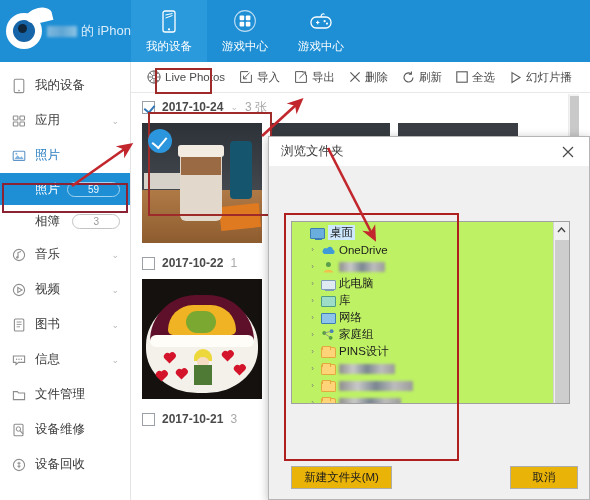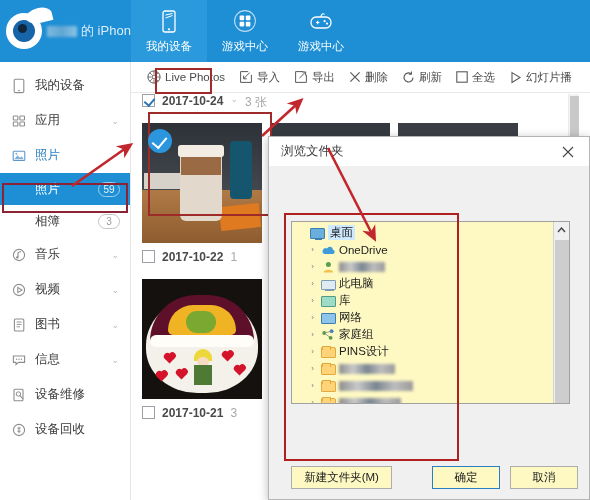--- a/index.html
+++ b/index.html
@@ -118,7 +118,7 @@
   
   #photolist { position:absolute; left:0; top:32px; width:448px; height:406px; overflow:hidden; }
   .grp-head {
-    height:26px; display:flex; padding-left:11px;
+    height:26px; display:flex; align-items:center; padding-left:11px;
     gap:7px; font-size:12px; color:#5b5b5b;
   }
   .cbox {

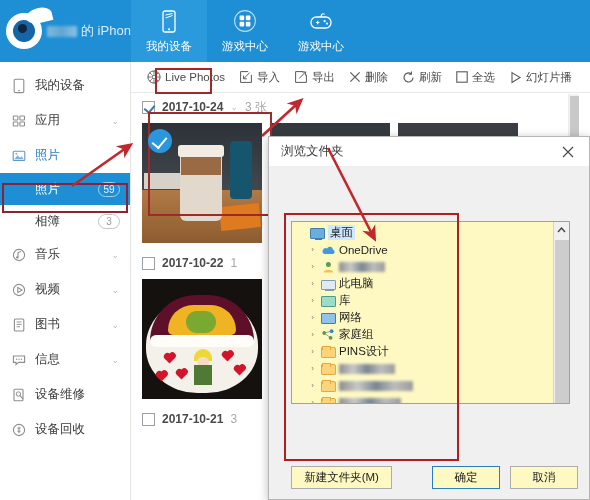--- a/index.html
+++ b/index.html
@@ -88,7 +88,7 @@
     position:absolute; right:10px;
     min-width:22px; height:15px; line-height:13px; text-align:center;
     border:1px solid #c3c3c3; border-radius:8px;
-    font-size:10px; color:#9a9a9a; padding:0 4px;
+    font-size:10px; color:#9a9a9a; padding:0 20px;
   }
   .side-sub.sel .badge { border-color:#9fd2f0; color:#eaf6ff; }
   #photos-hl {

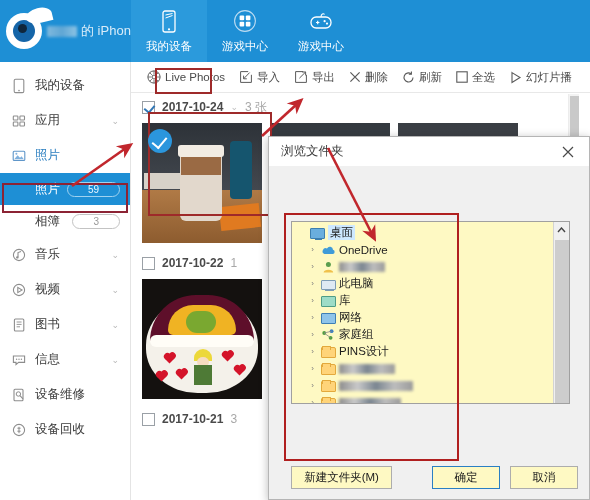--- a/index.html
+++ b/index.html
@@ -205,7 +205,7 @@
   #dlg-prompt { padding:14px 0 10px 20px; font-size:12px; color:#3c3c3c; }
   #tree-wrap {
     position:absolute; left:22px; top:84px; width:279px; height:183px;
-    background:#fef9c3; border:1px solid #a0a0a0;
+    background:#bef264; border:1px solid #a0a0a0;
     overflow:hidden;
   }
   #tree { position:absolute; left:0; top:0; width:262px; height:231px; padding:2px 0 0 2px; }

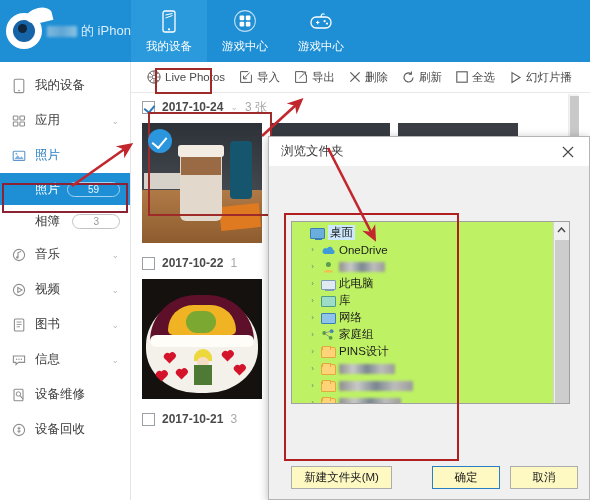--- a/index.html
+++ b/index.html
@@ -419,6 +419,14 @@
     <span class="chev">⌄</span>
   </div>
 
+  <div class="side-row">
+    <span class="si">
+      <svg width="14" height="16" viewBox="0 0 14 16">
+          <path d="M1.4 4.6 h4 l1.2 1.4 h6 v6.6 h-11.2 z" fill="none" stroke="#8d8d8d" stroke-width="1.1"></path>
+        </svg>
+    </span>
+    <span class="slabel">文件管理</span>
+  </div>
 
   <div class="side-row">
     <span class="si">

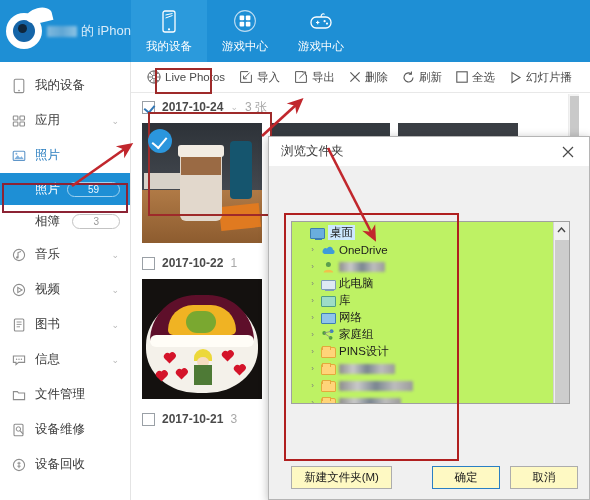--- a/index.html
+++ b/index.html
@@ -259,7 +259,7 @@
     display:flex; align-items:center;
   }
   .dbtn {
-    height:23px; background:#fef9c3; border:1px solid #adadad;
+    height:23px; background:#eab308; border:1px solid #adadad;
     font-size:11.5px; color:#1c1c1c; display:flex;
     align-items:center; justify-content:center; cursor:pointer;
   }

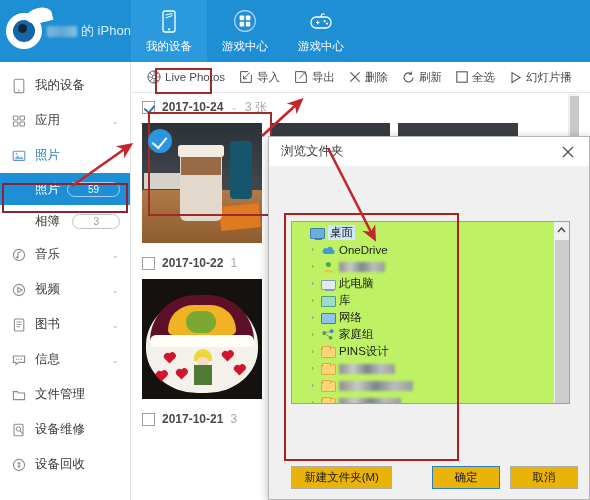--- a/index.html
+++ b/index.html
@@ -706,7 +706,6 @@
 
   <div id="dlg-buttons">
     <div class="dbtn" id="btn-newfolder">新建文件夹(M)</div>
-    <div class="dbtn" id="btn-ok">确定</div>
     <div class="dbtn" id="btn-cancel">取消</div>
   </div>
 </div>

